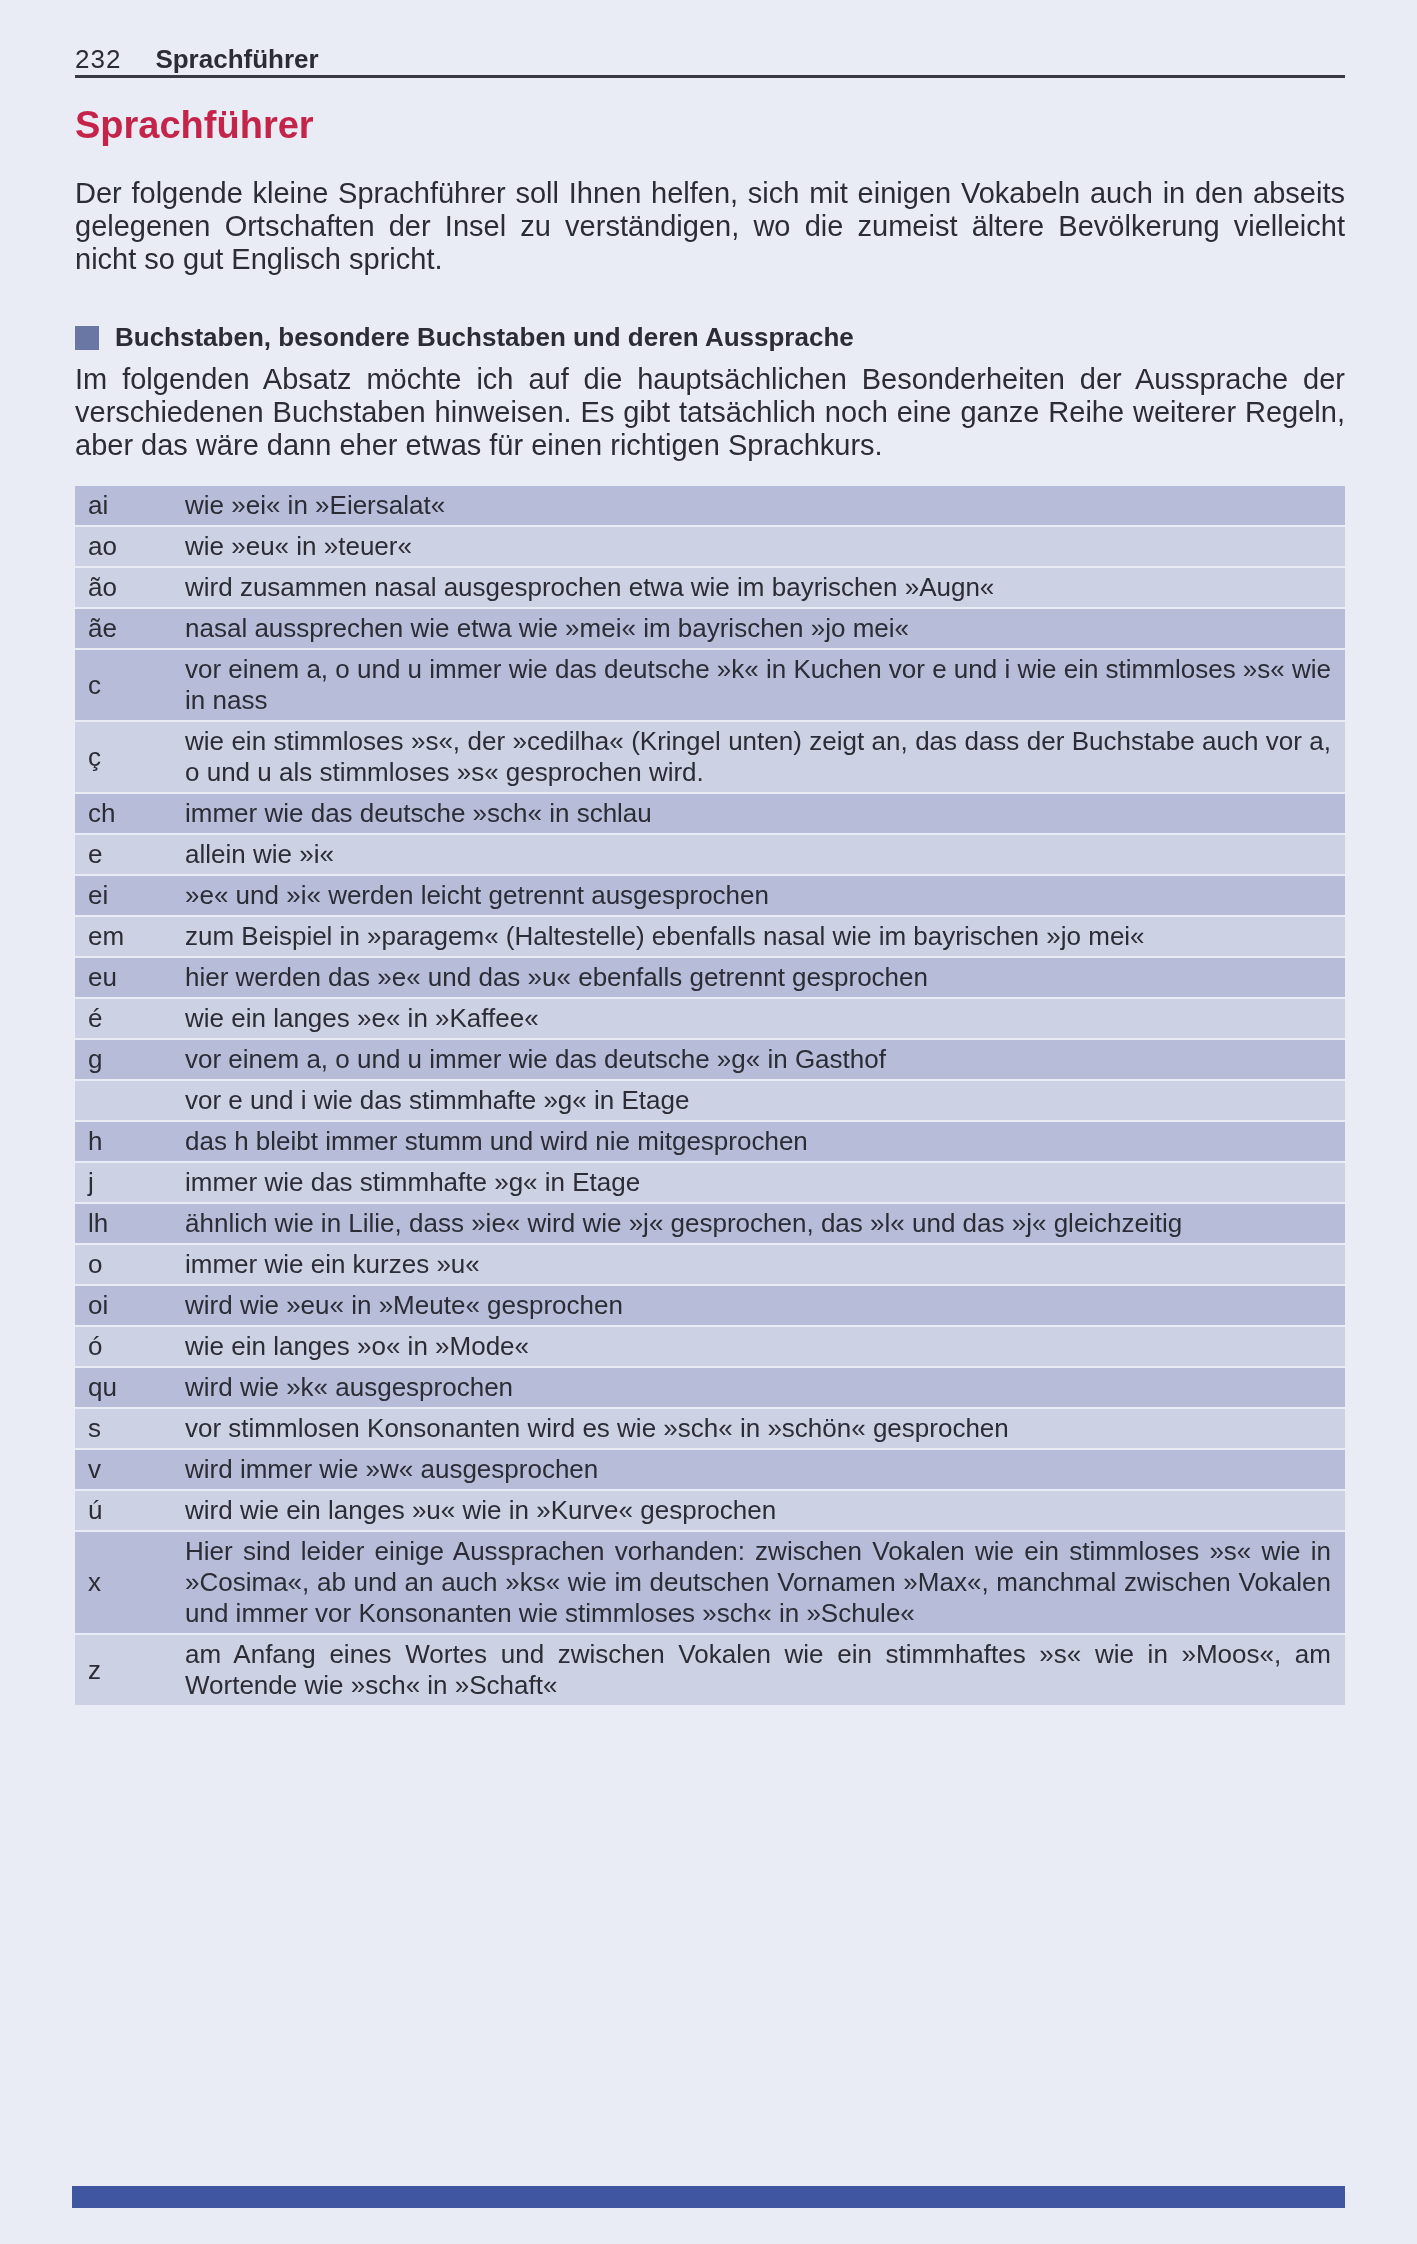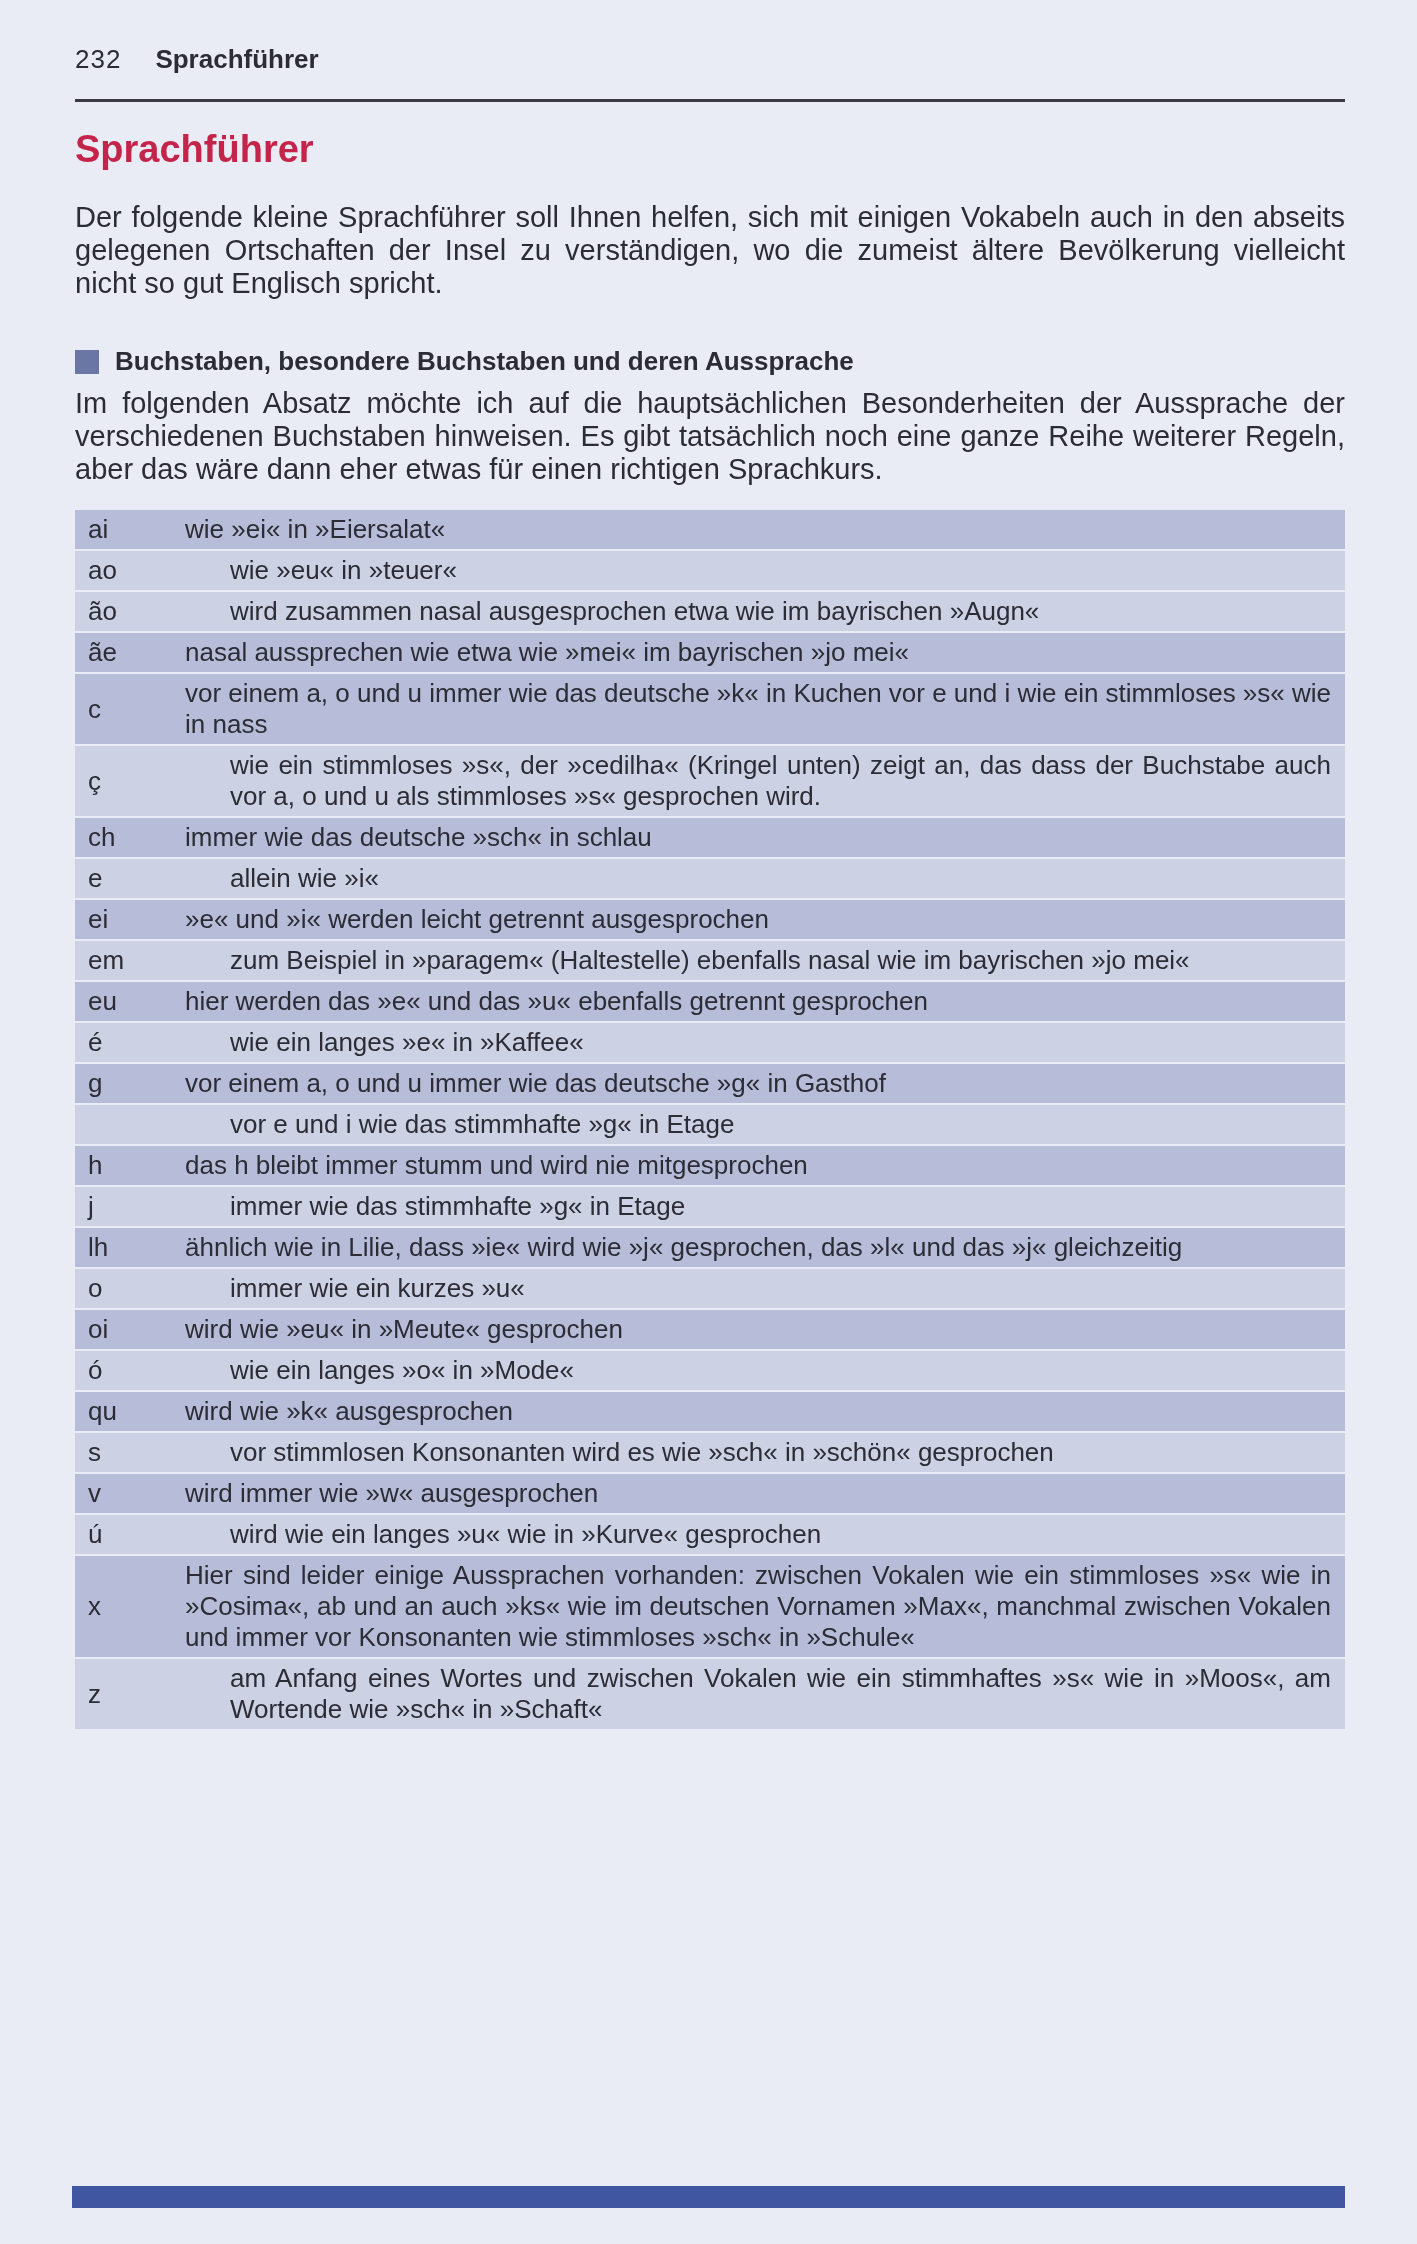--- a/index.html
+++ b/index.html
@@ -27,7 +27,7 @@
     align-items: flex-end;
     gap: 34px;
     font-size: 26px;
-    padding-bottom: 24px;
+    padding-bottom: 0;
     border-bottom: 3px solid #3a3a44;
   }
   .running-head .pagenum { font-weight: normal; letter-spacing: 1px; }

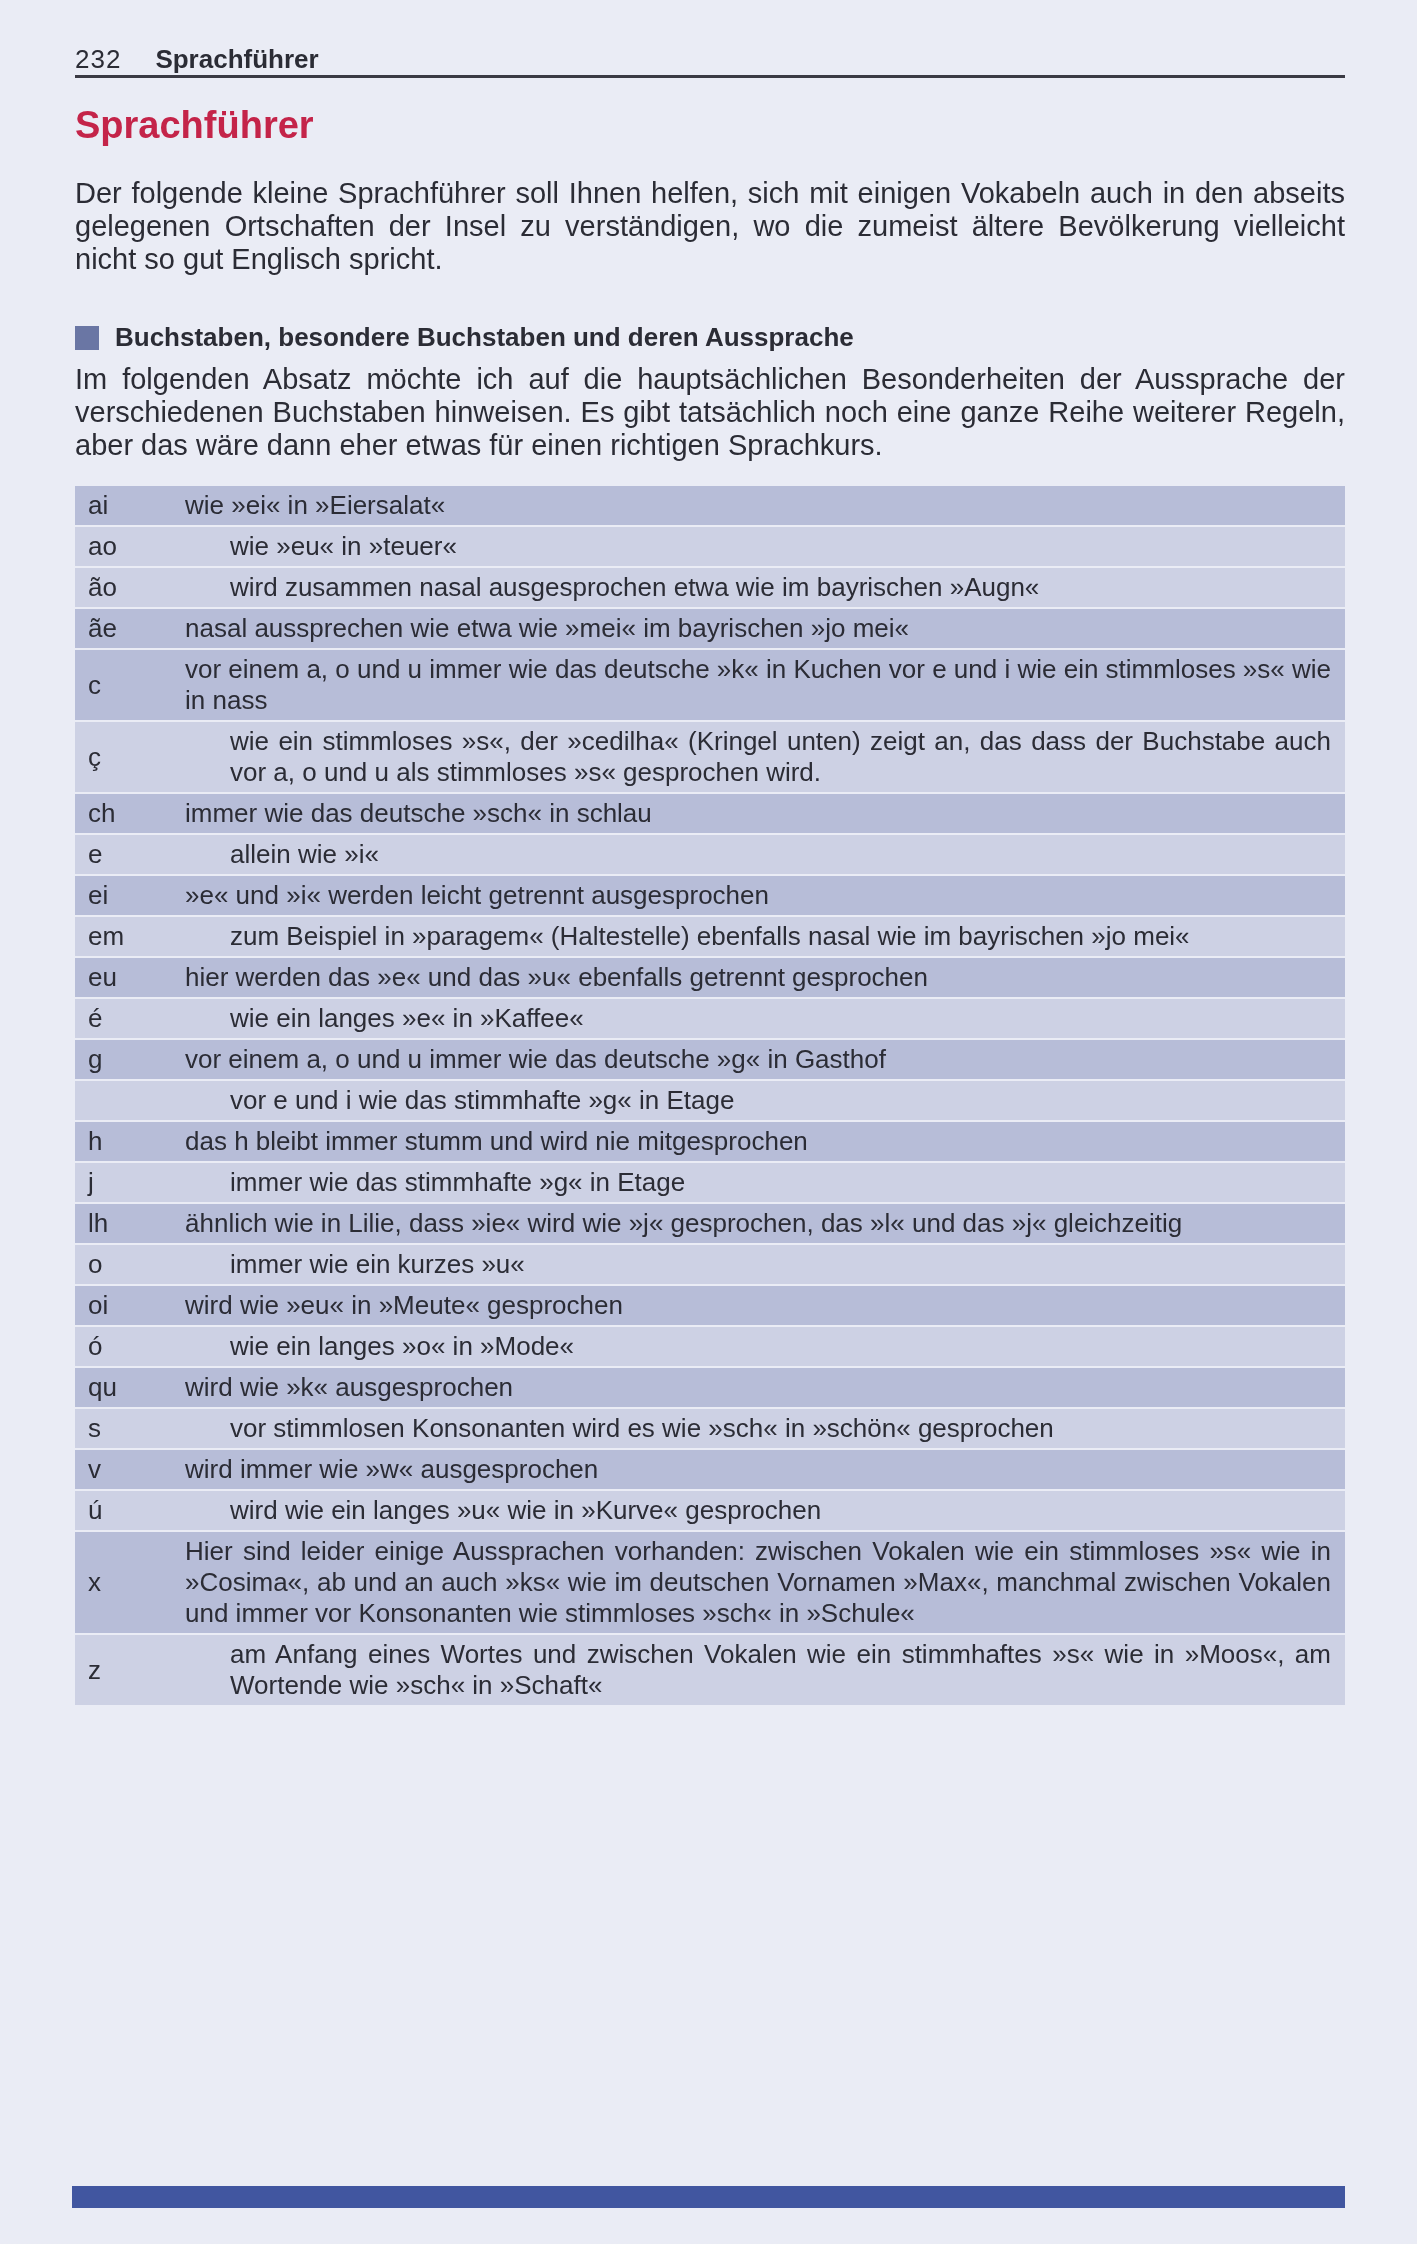--- a/index.html
+++ b/index.html
@@ -78,7 +78,7 @@
     line-height: 31px;
   }
   .trow.dark  { background: #b7bdd8; }
-  .trow.light { background: #cdd1e4; gap: 45px; }
+  .trow.light { background: #cdd1e4; }
   .trow .letter {
     flex: 0 0 70px;
     padding: 4px 0 4px 13px;

